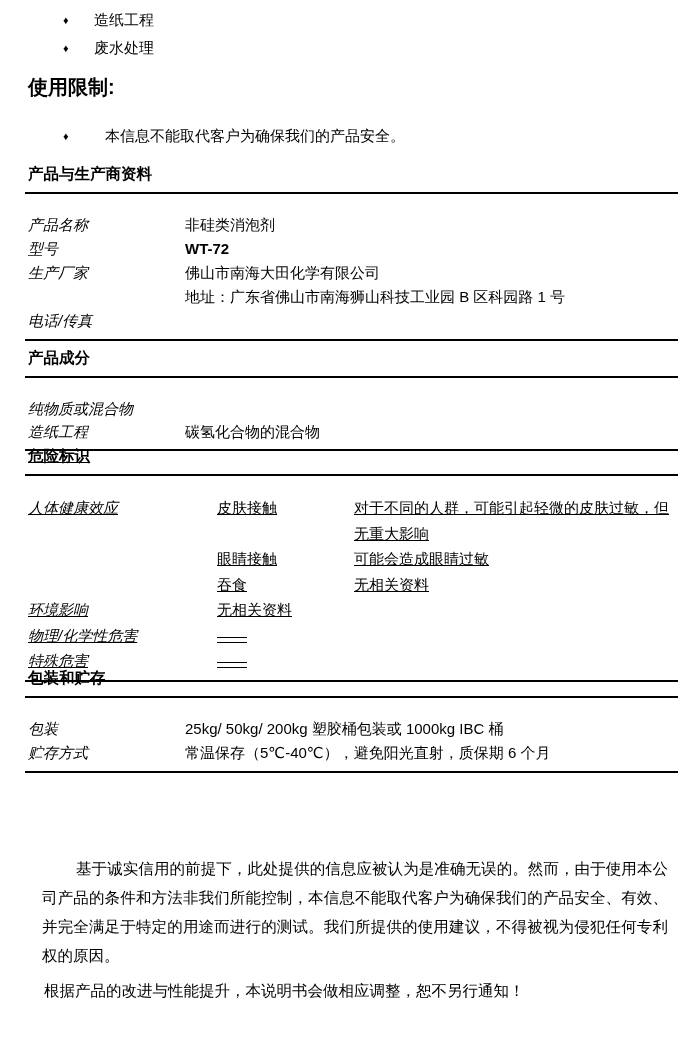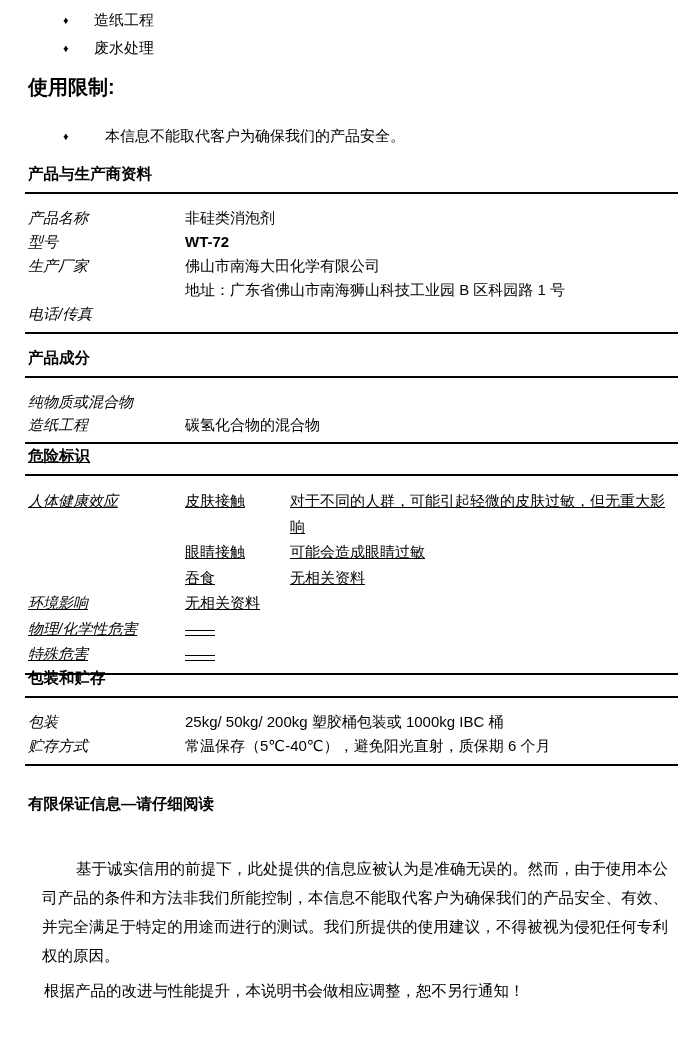--- a/index.html
+++ b/index.html
@@ -44,7 +44,7 @@
   .tbl {
     border-top: 2.5px solid #000;
     border-bottom: 2.5px solid #000;
-    padding: 12px 0 6px 3px;
+    padding: 19px 0 6px 3px;
   }
   .row {
     display: grid;

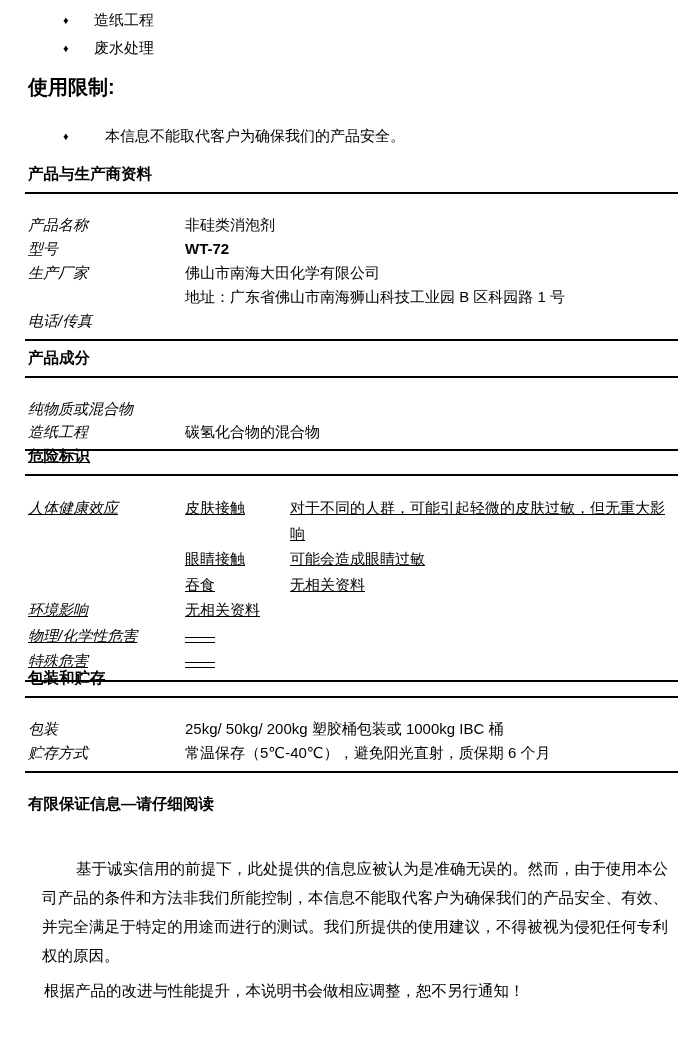--- a/index.html
+++ b/index.html
@@ -56,7 +56,7 @@
   .cell-label { font-style: italic; }            
   .cell-value { font-style: normal; }
   .num { font-weight: 600; }
-  .hazard-tbl .row { line-height: 25.5px; }
+  .hazard-tbl .row { line-height: 25.5px; gap: 32px; }
   .comp-tbl .row { line-height: 23px; }
 
   #section-product   { top: 164px; }

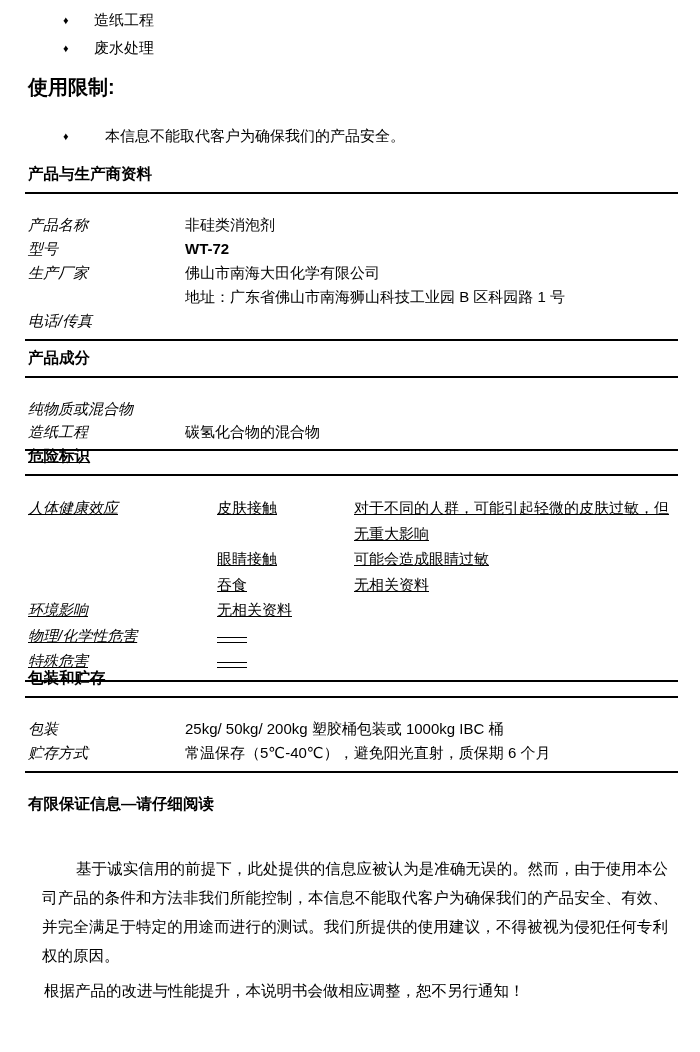--- a/index.html
+++ b/index.html
@@ -198,7 +198,6 @@
     </div>
   </div>
 
-  <div class="warranty-heading">有限保证信息—请仔细阅读</div>
   <div class="warranty-p1">基于诚实信用的前提下，此处提供的信息应被认为是准确无误的。然而，由于使用本公司产品的条件和方法非我们所能控制，本信息不能取代客户为确保我们的产品安全、有效、并完全满足于特定的用途而进行的测试。我们所提供的使用建议，不得被视为侵犯任何专利权的原因。</div>
   <div class="warranty-p2">根据产品的改进与性能提升，本说明书会做相应调整，恕不另行通知！</div>
 

